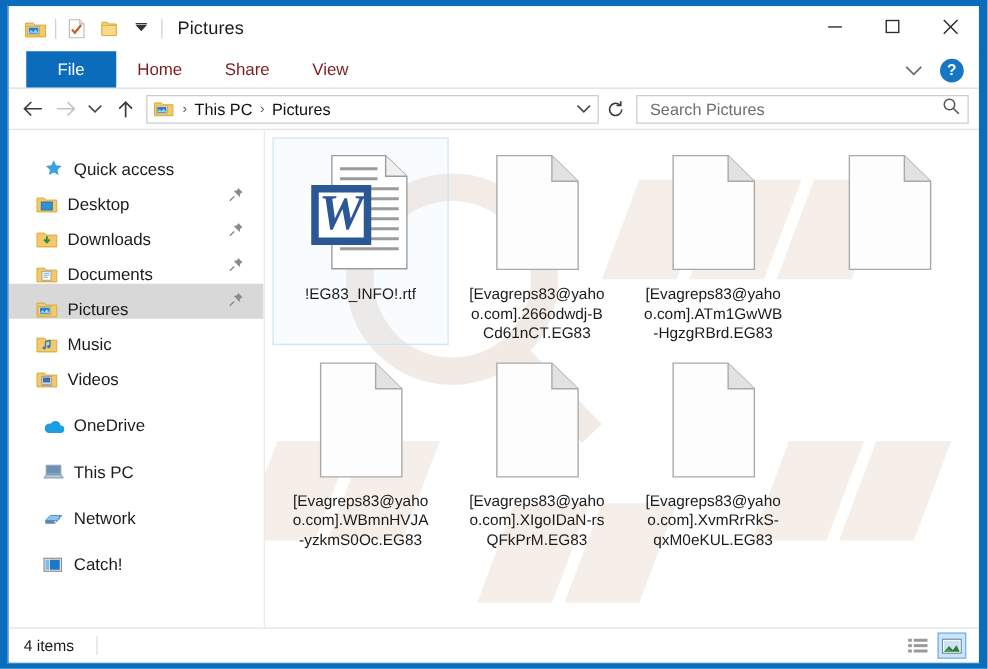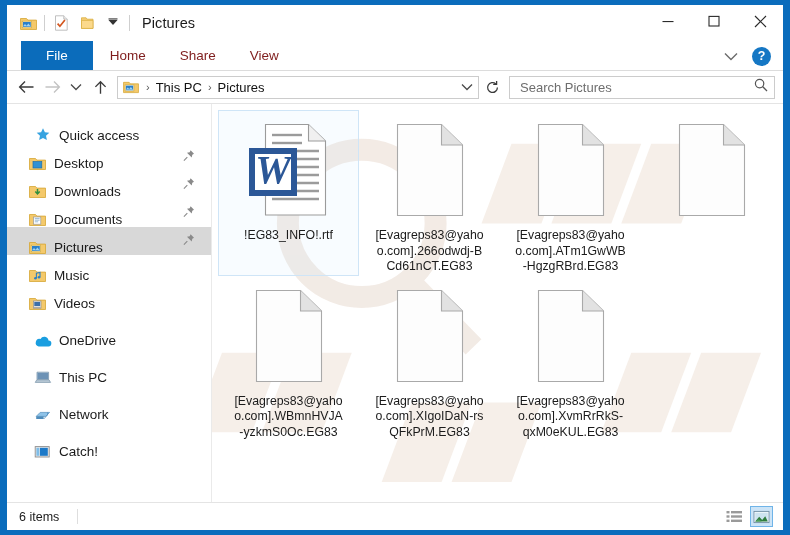--- a/index.html
+++ b/index.html
@@ -702,7 +702,7 @@
   </div>
 
   <div class="statusbar">
-    <span class="status-text">6 items</span>
+    <span class="status-text">4 items</span>
     <span class="status-sep"></span>
     <span class="viewbtns">
       <span class="viewbtn">

